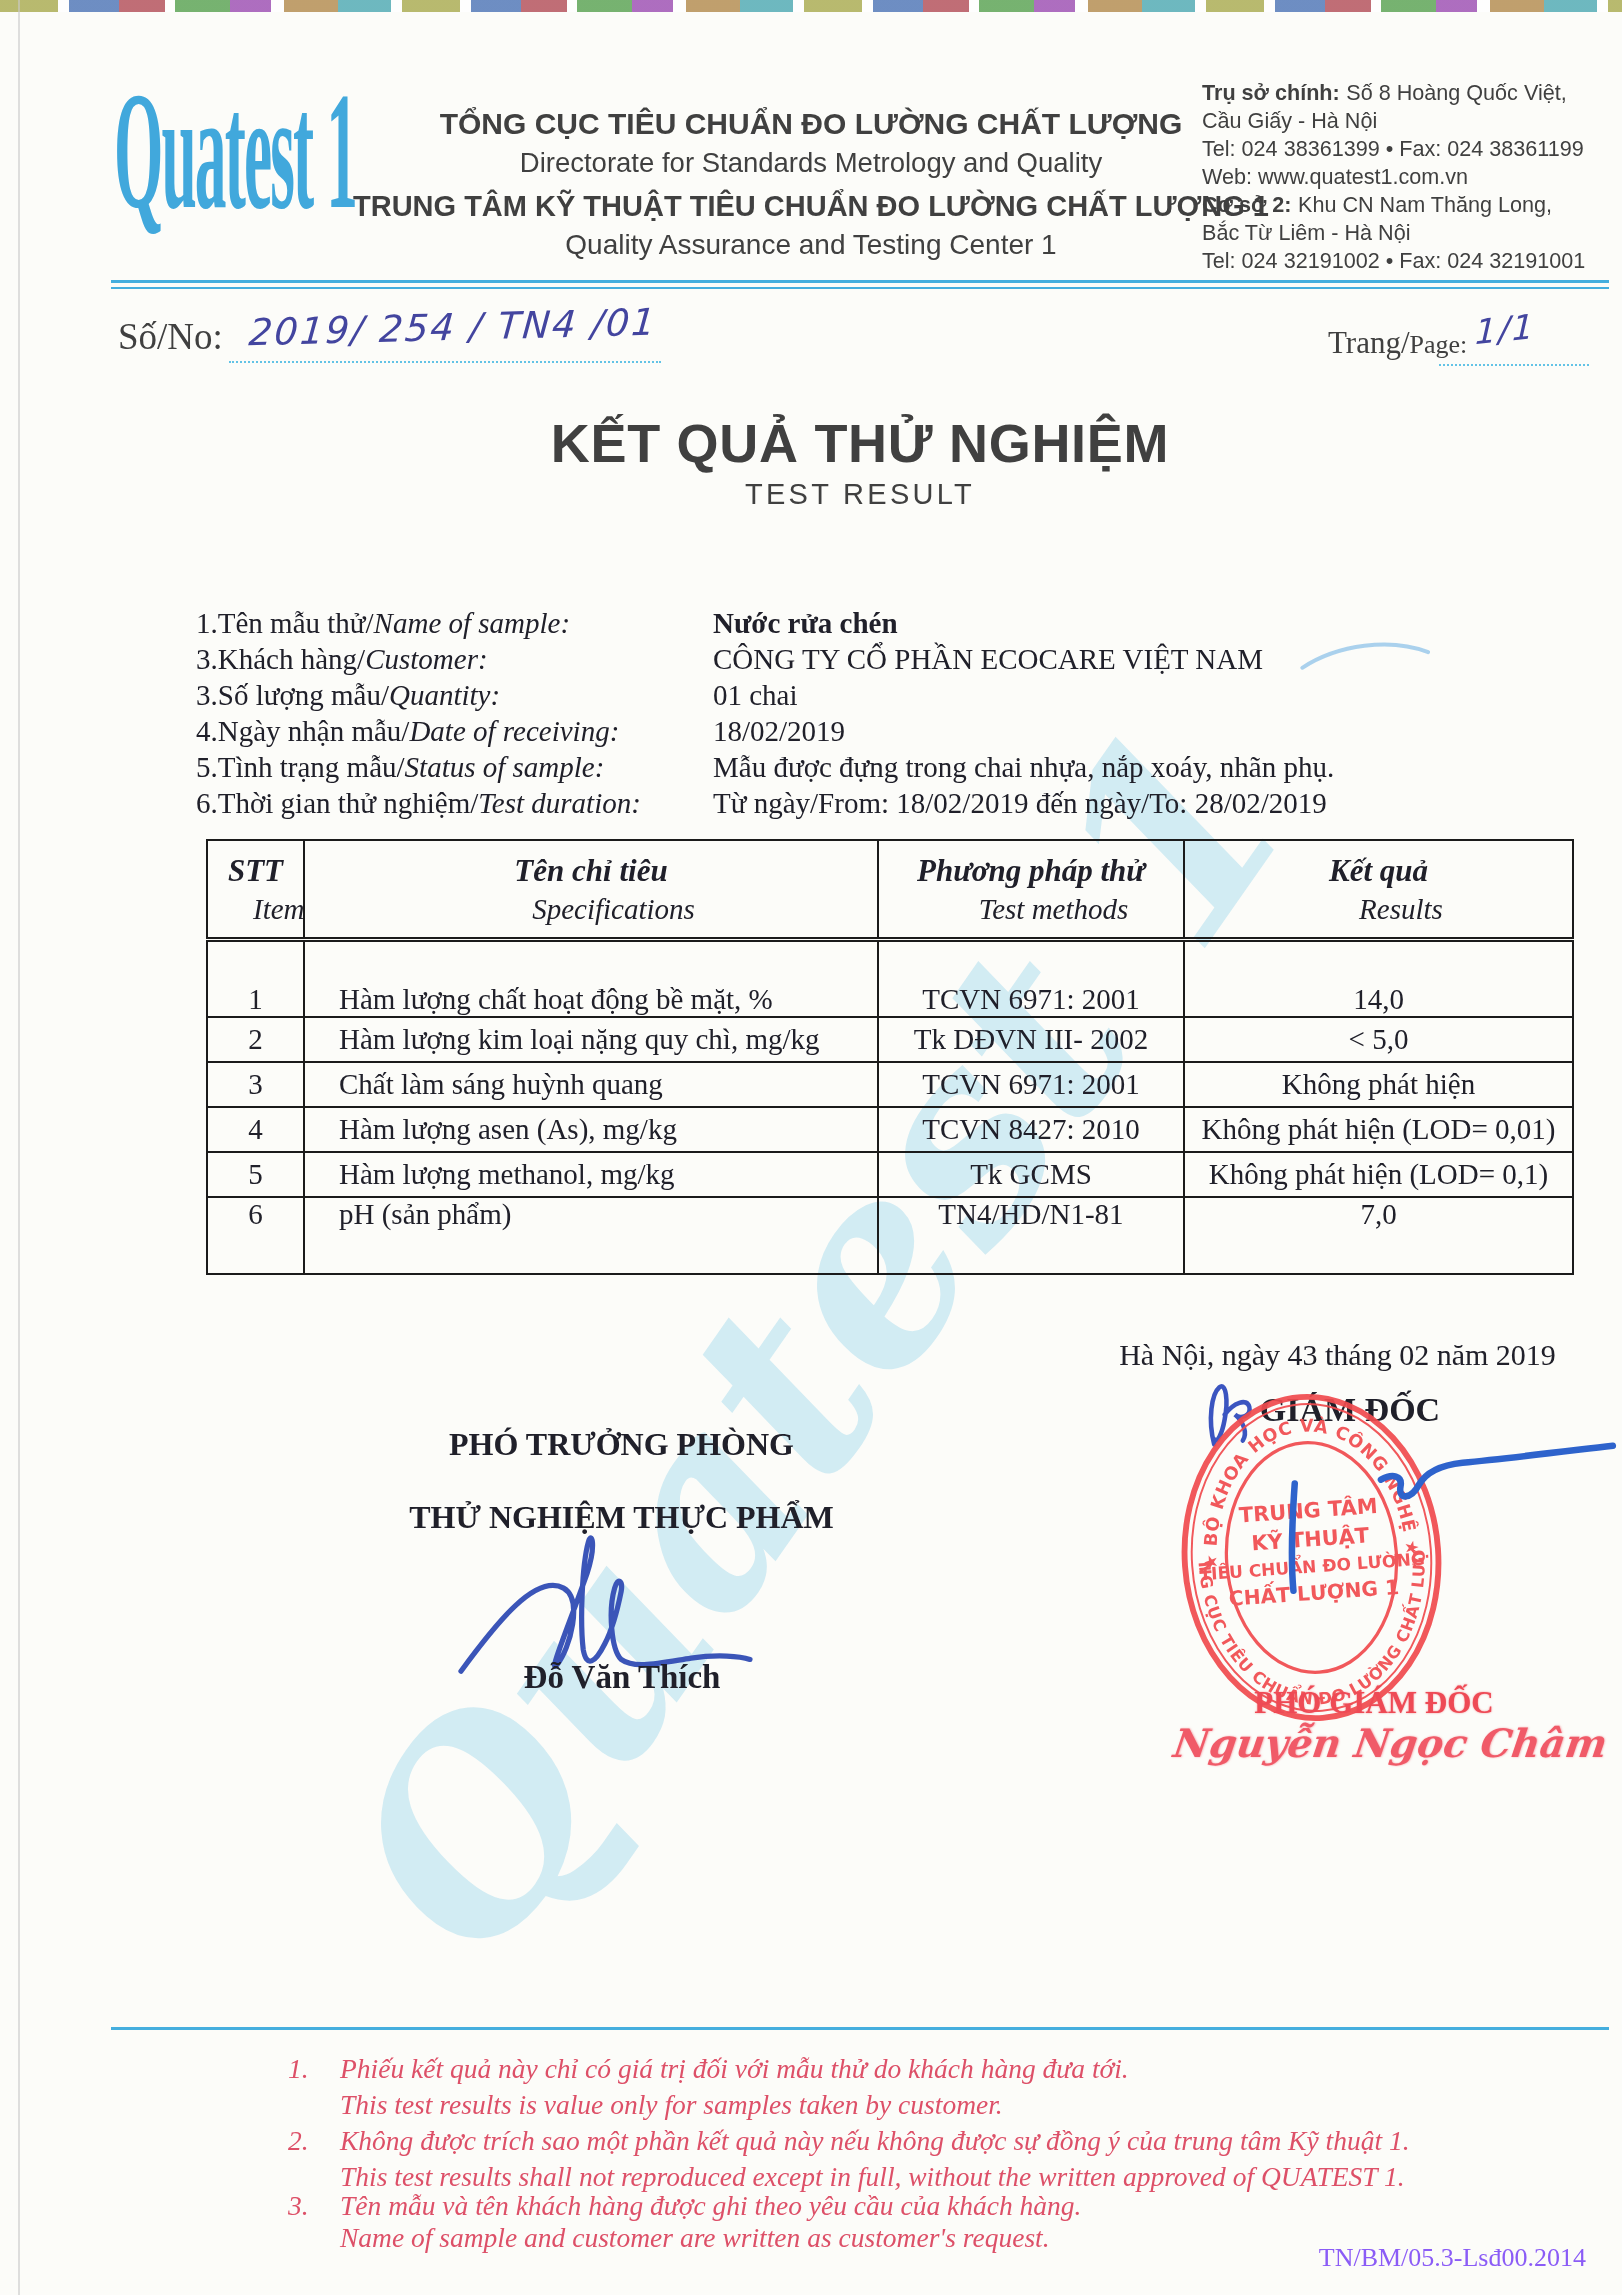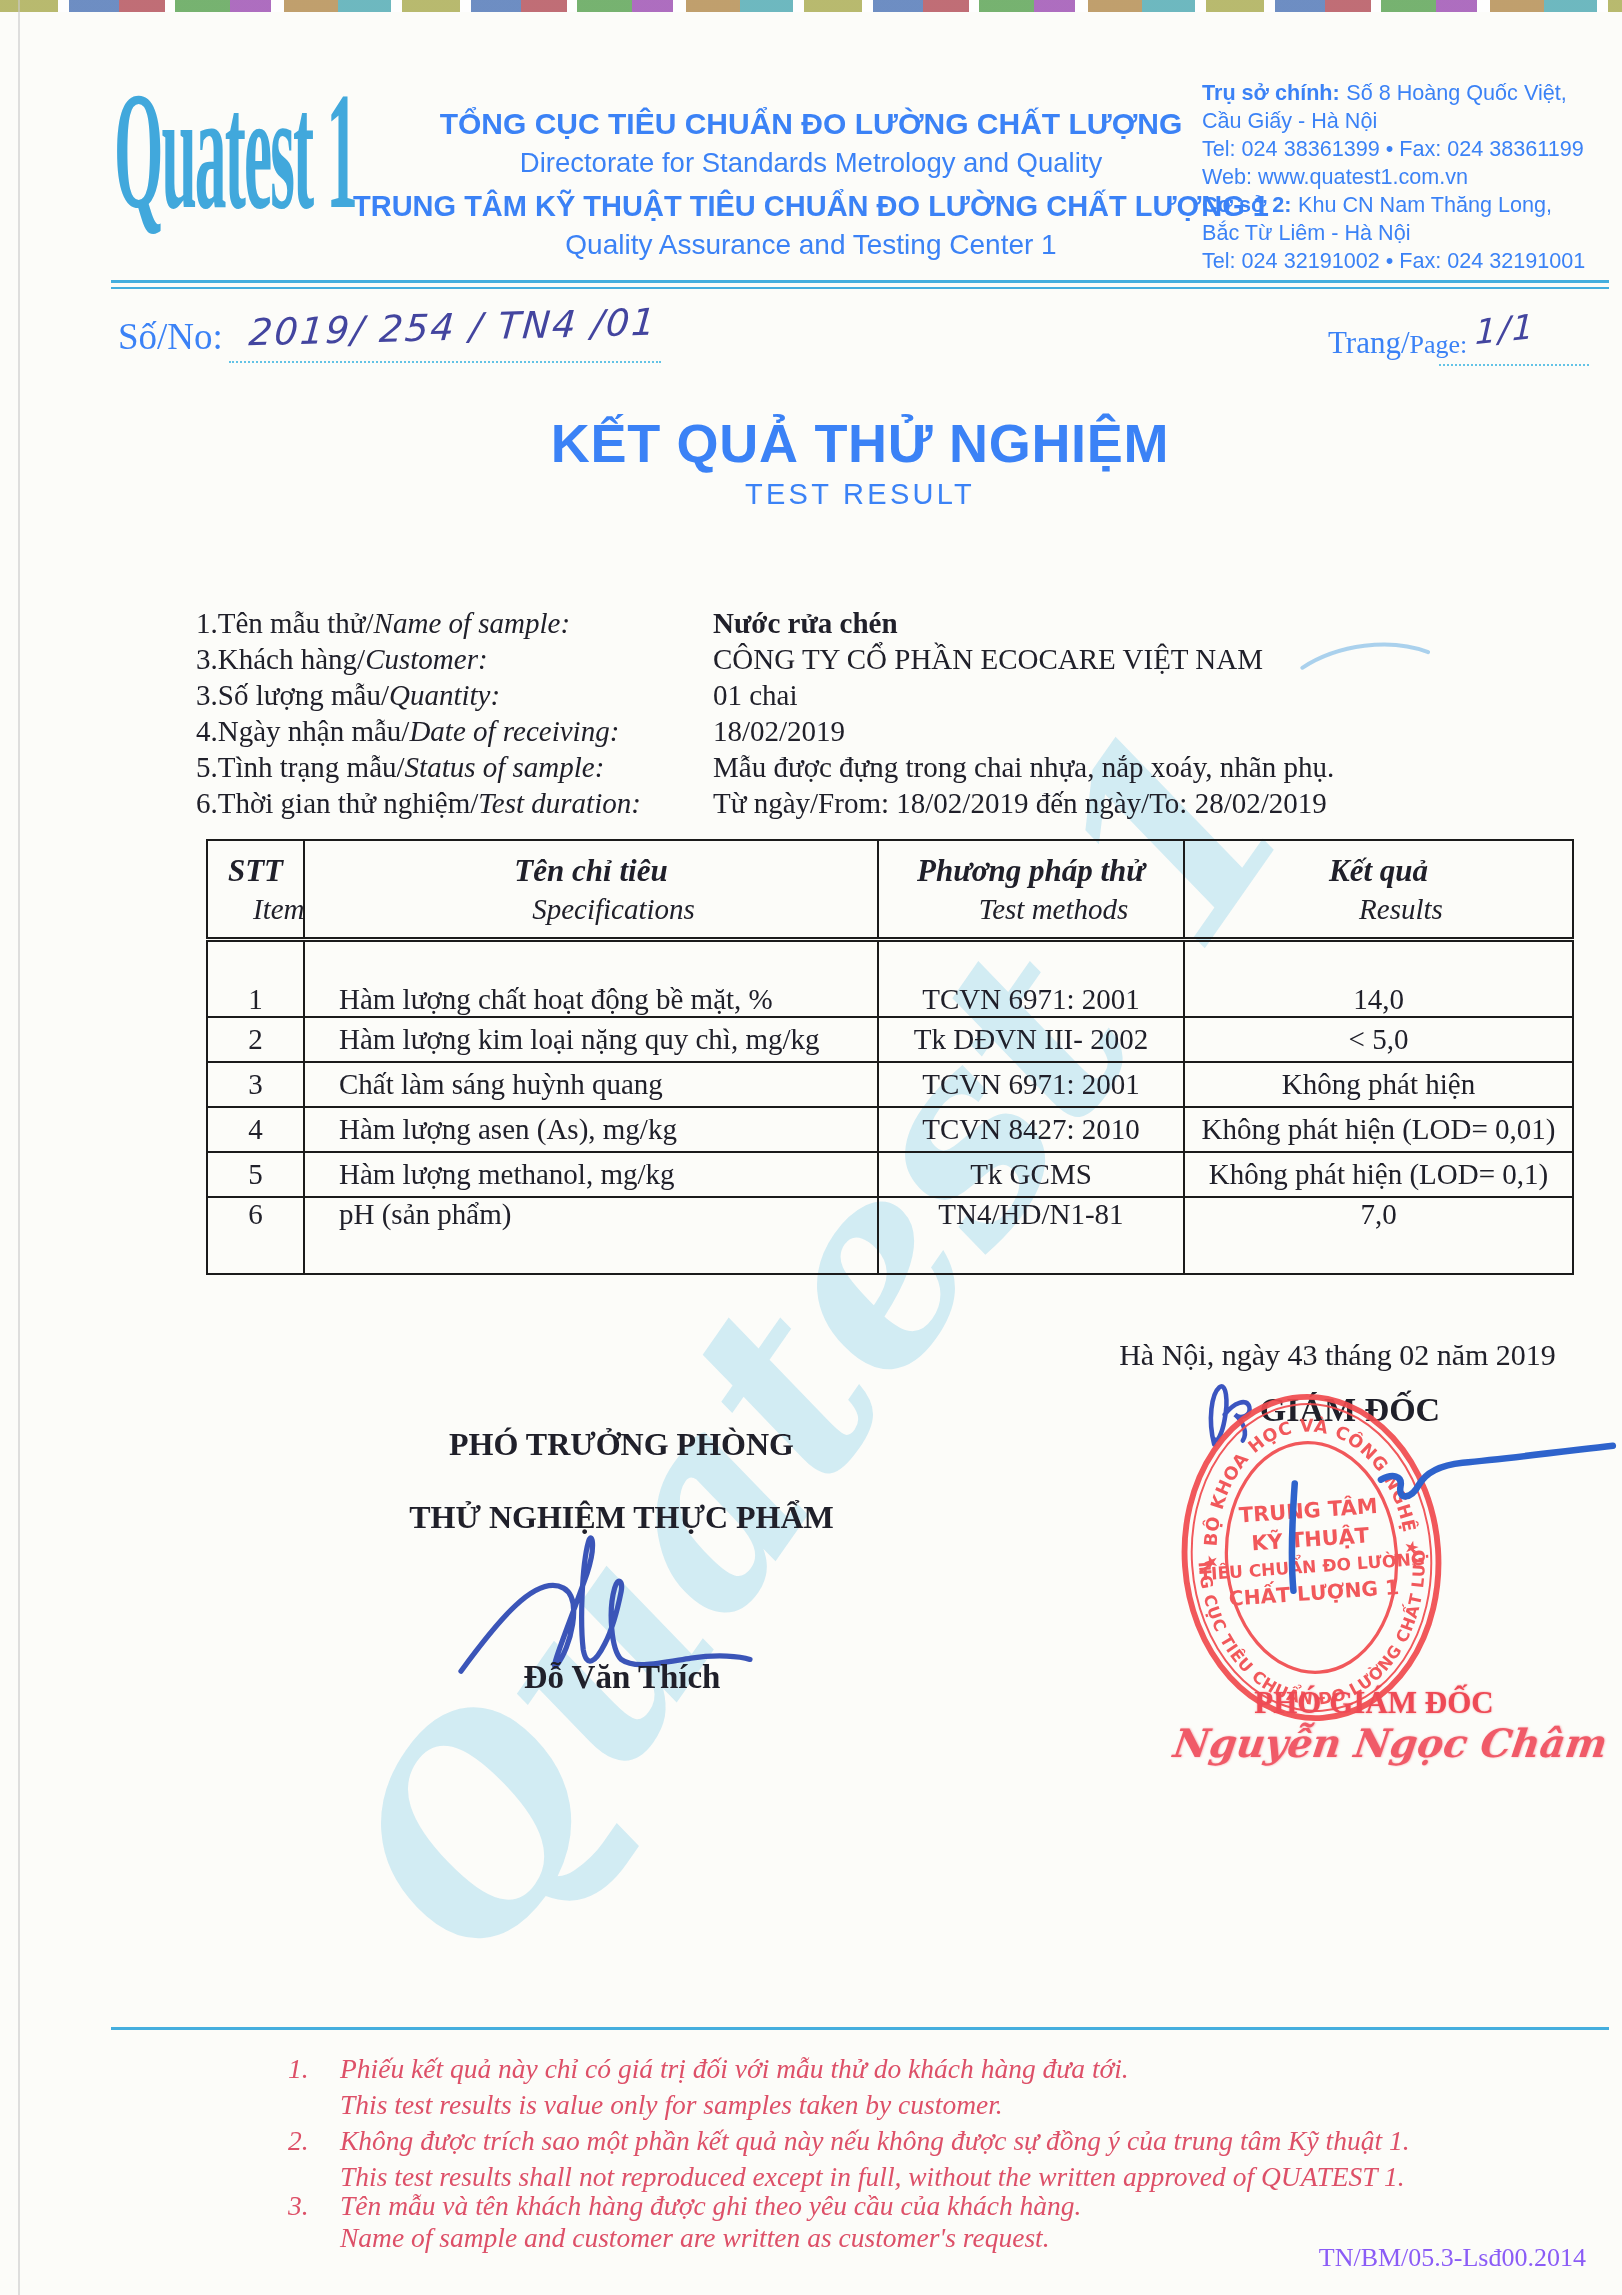--- a/index.html
+++ b/index.html
@@ -11,7 +11,7 @@
   .abs{position:absolute;}
   .sans{font-family:"Liberation Sans",sans-serif;}
   .serif{font-family:"Liberation Serif",serif;}
-  .blue{color:#3b82f6;}
+  .blue{color:#404040;}
   .center{text-align:center;}
 
   

